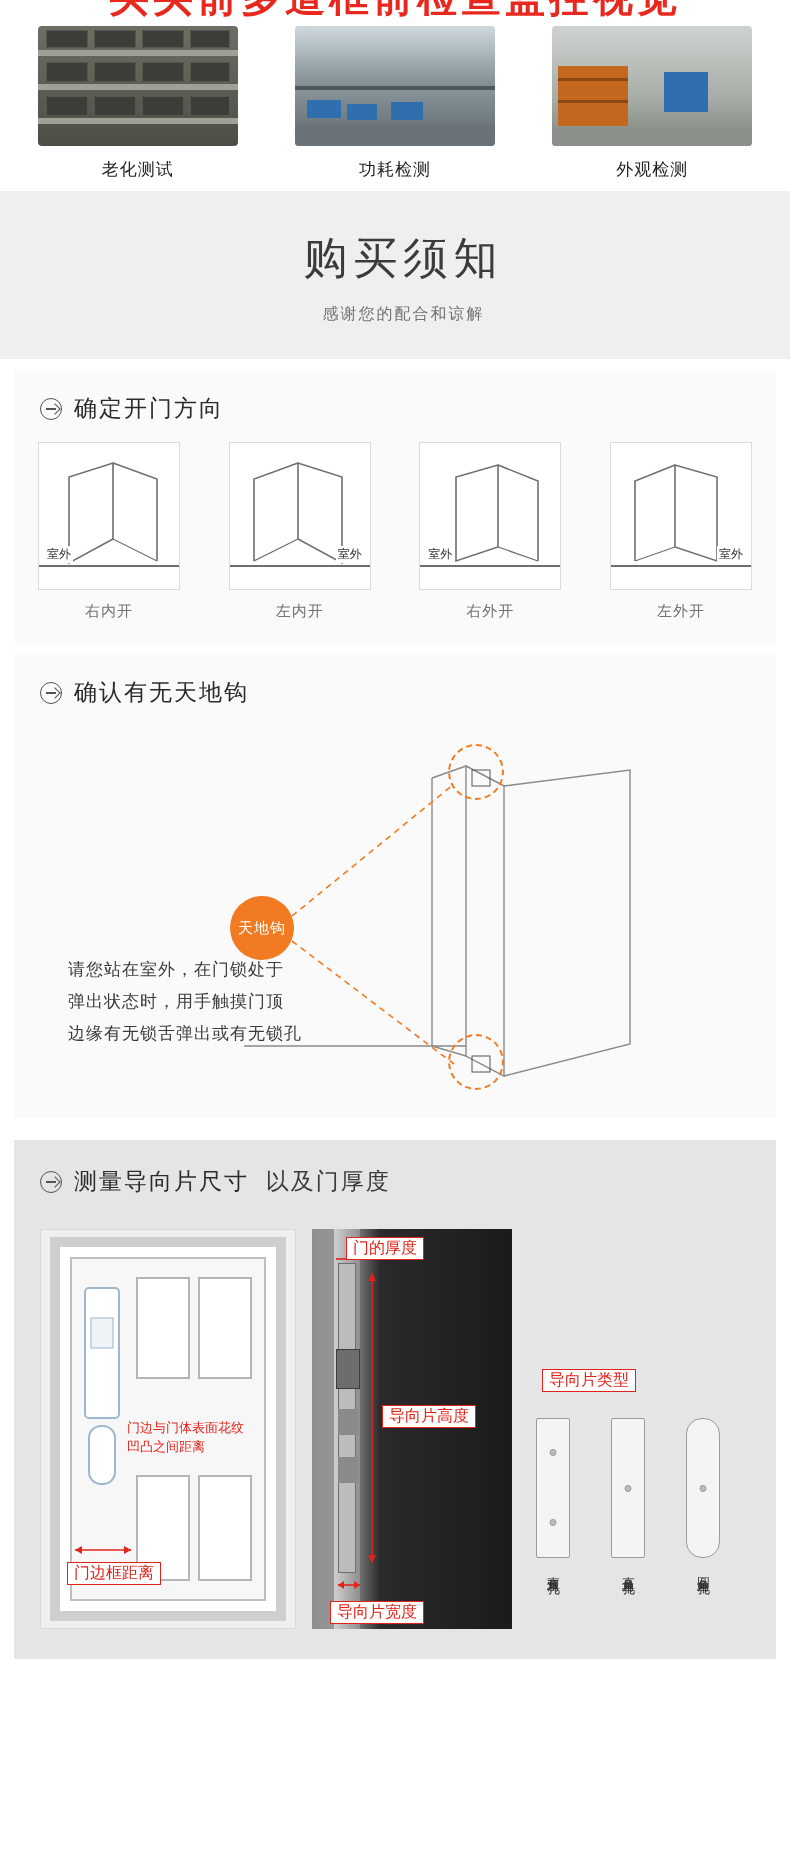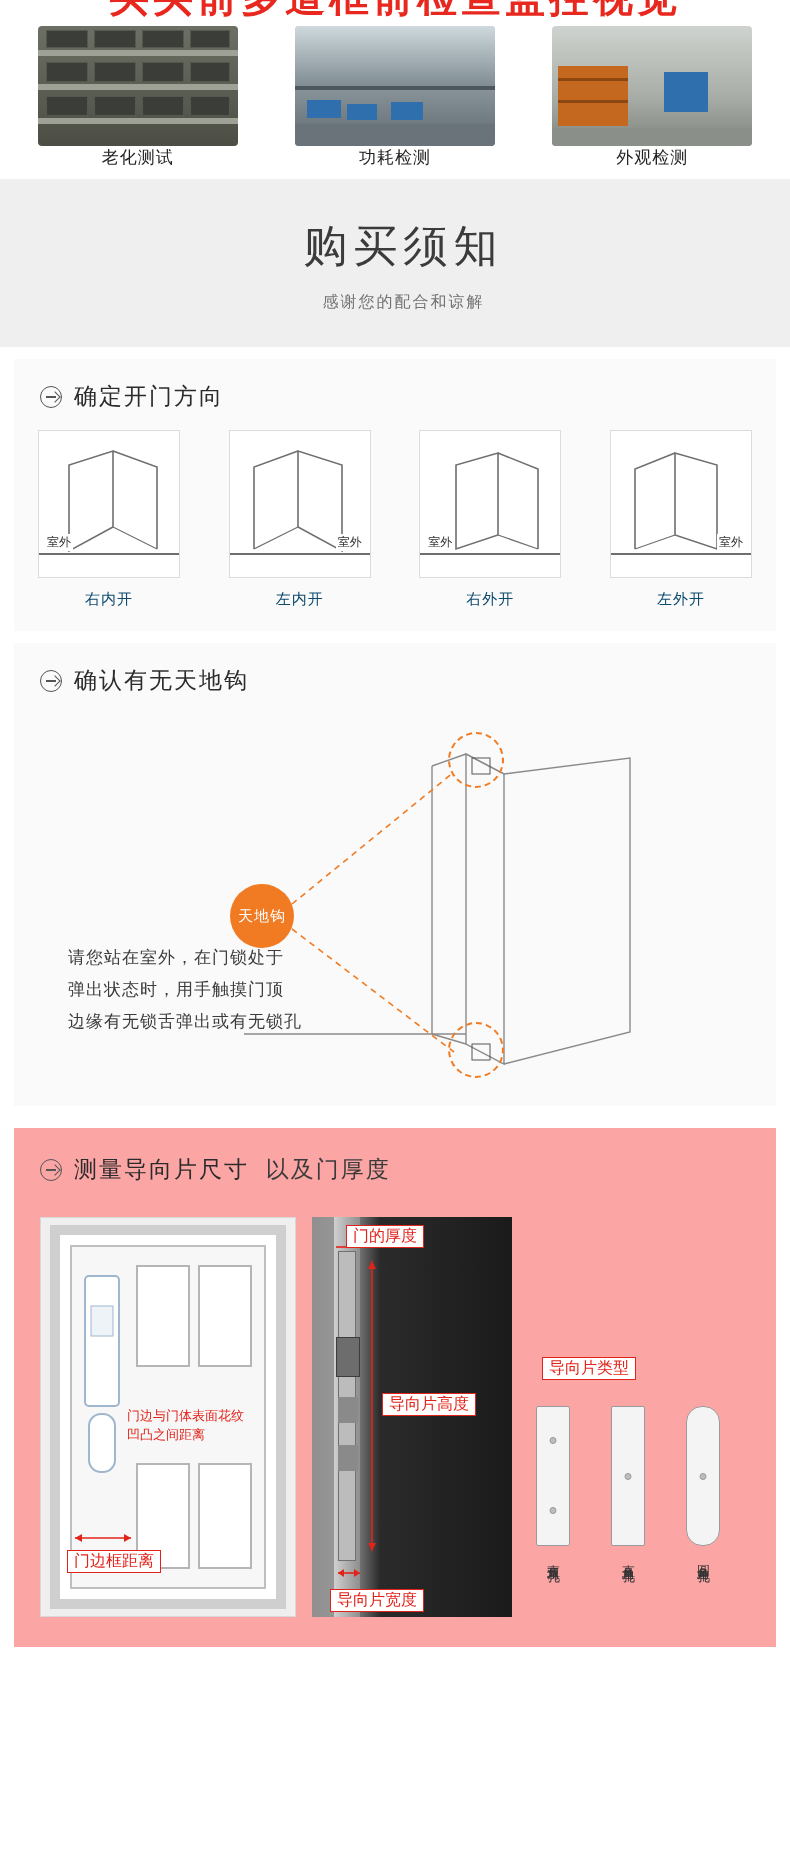--- a/index.html
+++ b/index.html
@@ -34,7 +34,7 @@
     position: relative;
   }
   .photo-cap {
-    font-size: 17px; color: #222; letter-spacing: 1px;
+    font-size: 17px; color: #222; margin-top: 12px; letter-spacing: 1px;
   }
 
   

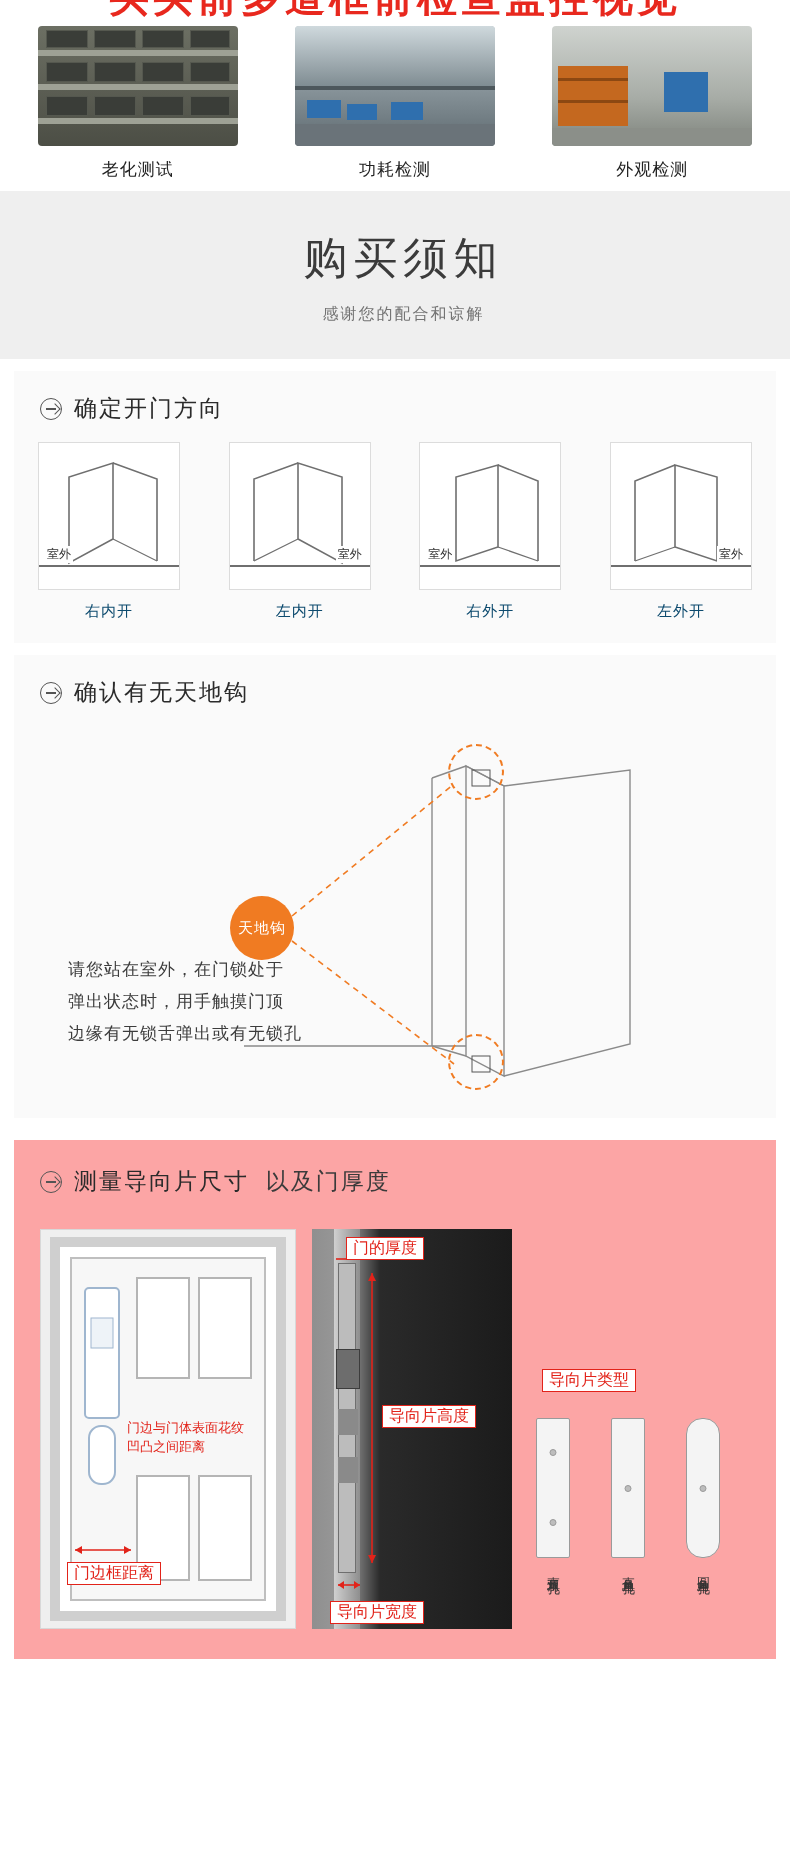--- a/index.html
+++ b/index.html
@@ -96,7 +96,7 @@
   }
   .lbl.left { left: 6px; }
   .lbl.right { right: 6px; }
-  .door-cap { text-align: center; font-size: 15px; color: #0c4a6e; margin-top: 12px; letter-spacing: 1px; }
+  .door-cap { text-align: center; font-size: 15px; color: #737373; margin-top: 12px; letter-spacing: 1px; }
 
   
   .hook-wrap { position: relative; height: 370px; margin: 0 20px; }

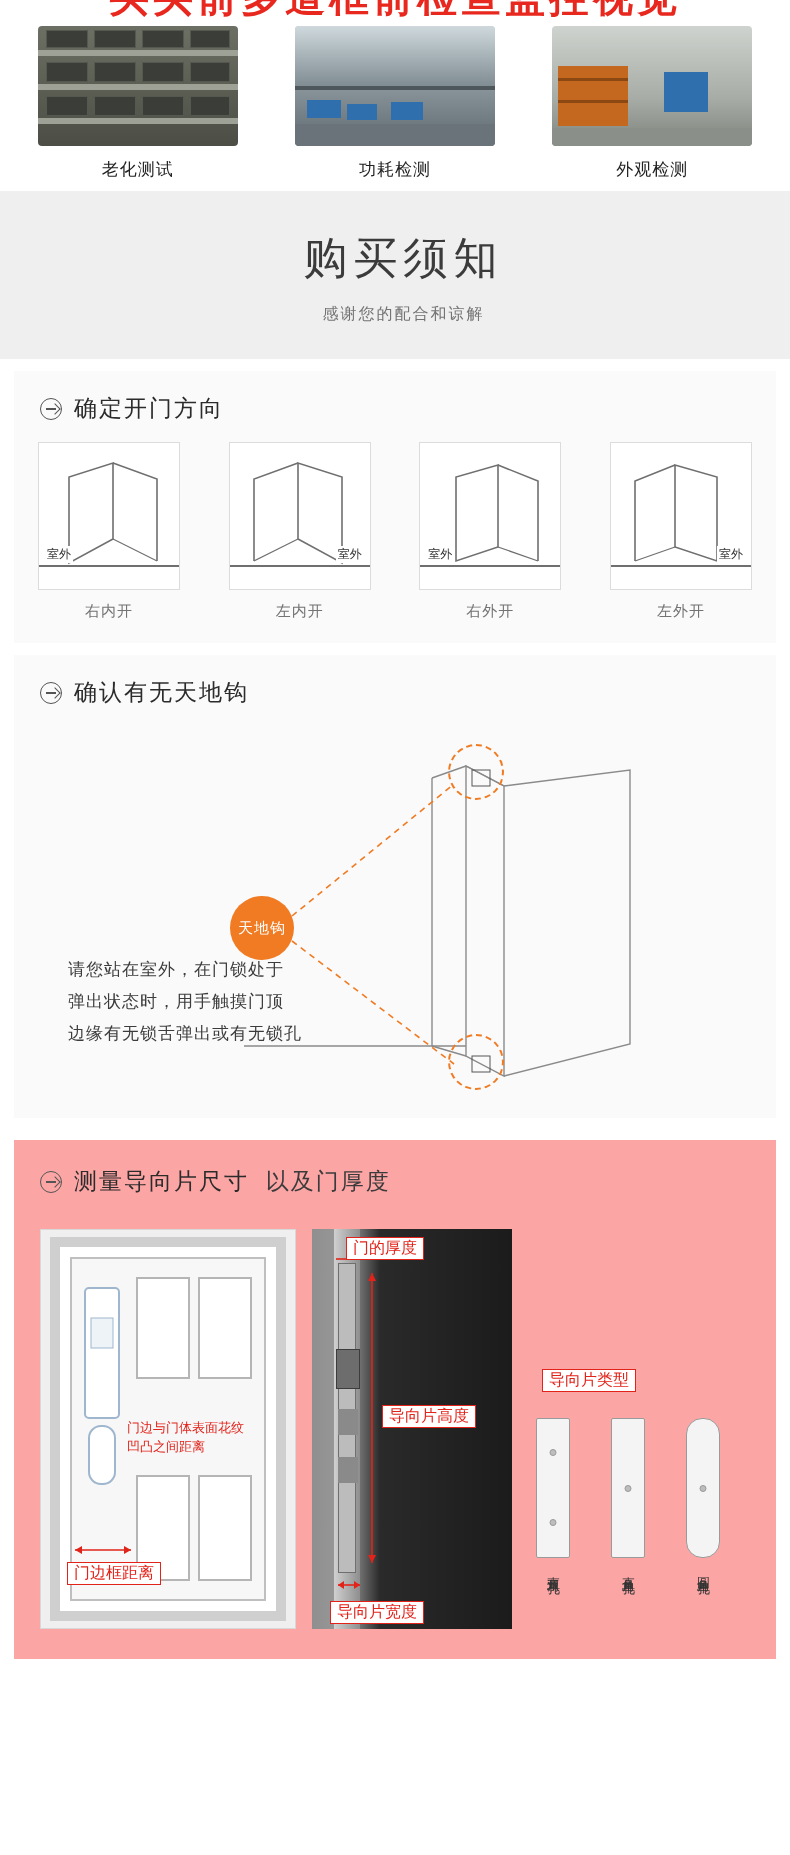--- a/index.html
+++ b/index.html
@@ -117,7 +117,7 @@
   }
 
   
-  .measure-card { background: #fca5a5; margin: 22px 14px 10px 14px; padding: 26px 0 30px 0; }
+  .measure-card { background: #e5e5e5; margin: 22px 14px 10px 14px; padding: 26px 0 30px 0; }
   .measure-body { display: flex; gap: 16px; padding: 14px 26px 0 26px; align-items: flex-start; }
   .door-plan {
     width: 256px; height: 400px; background: #efefef; border: 1px solid #d8d8d8;

